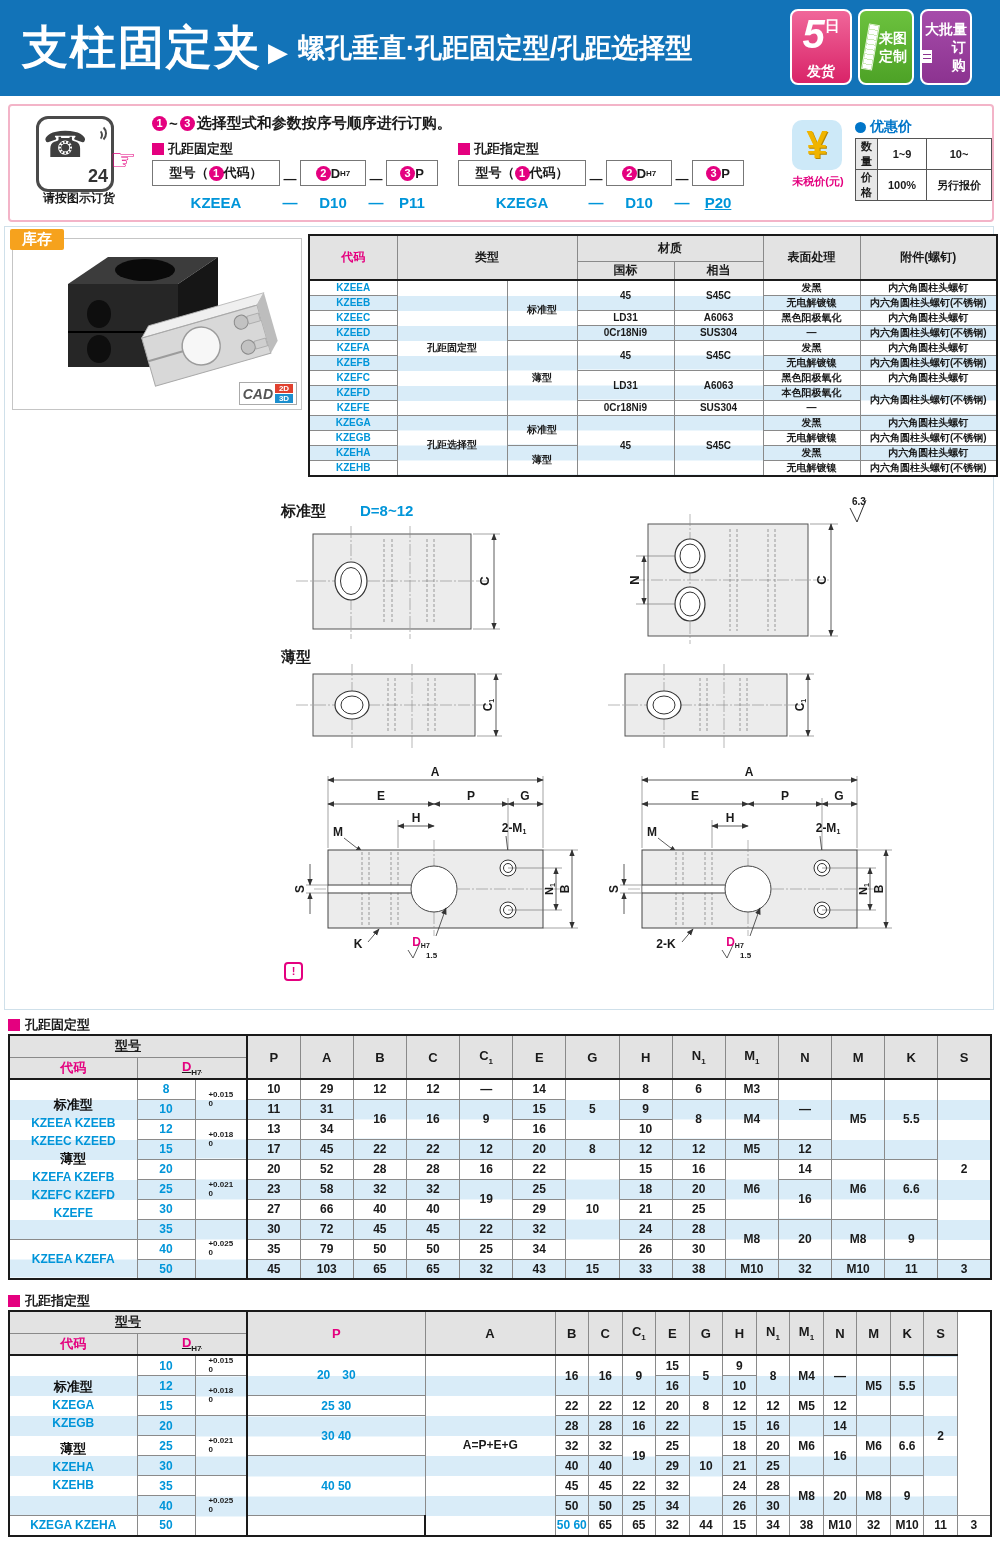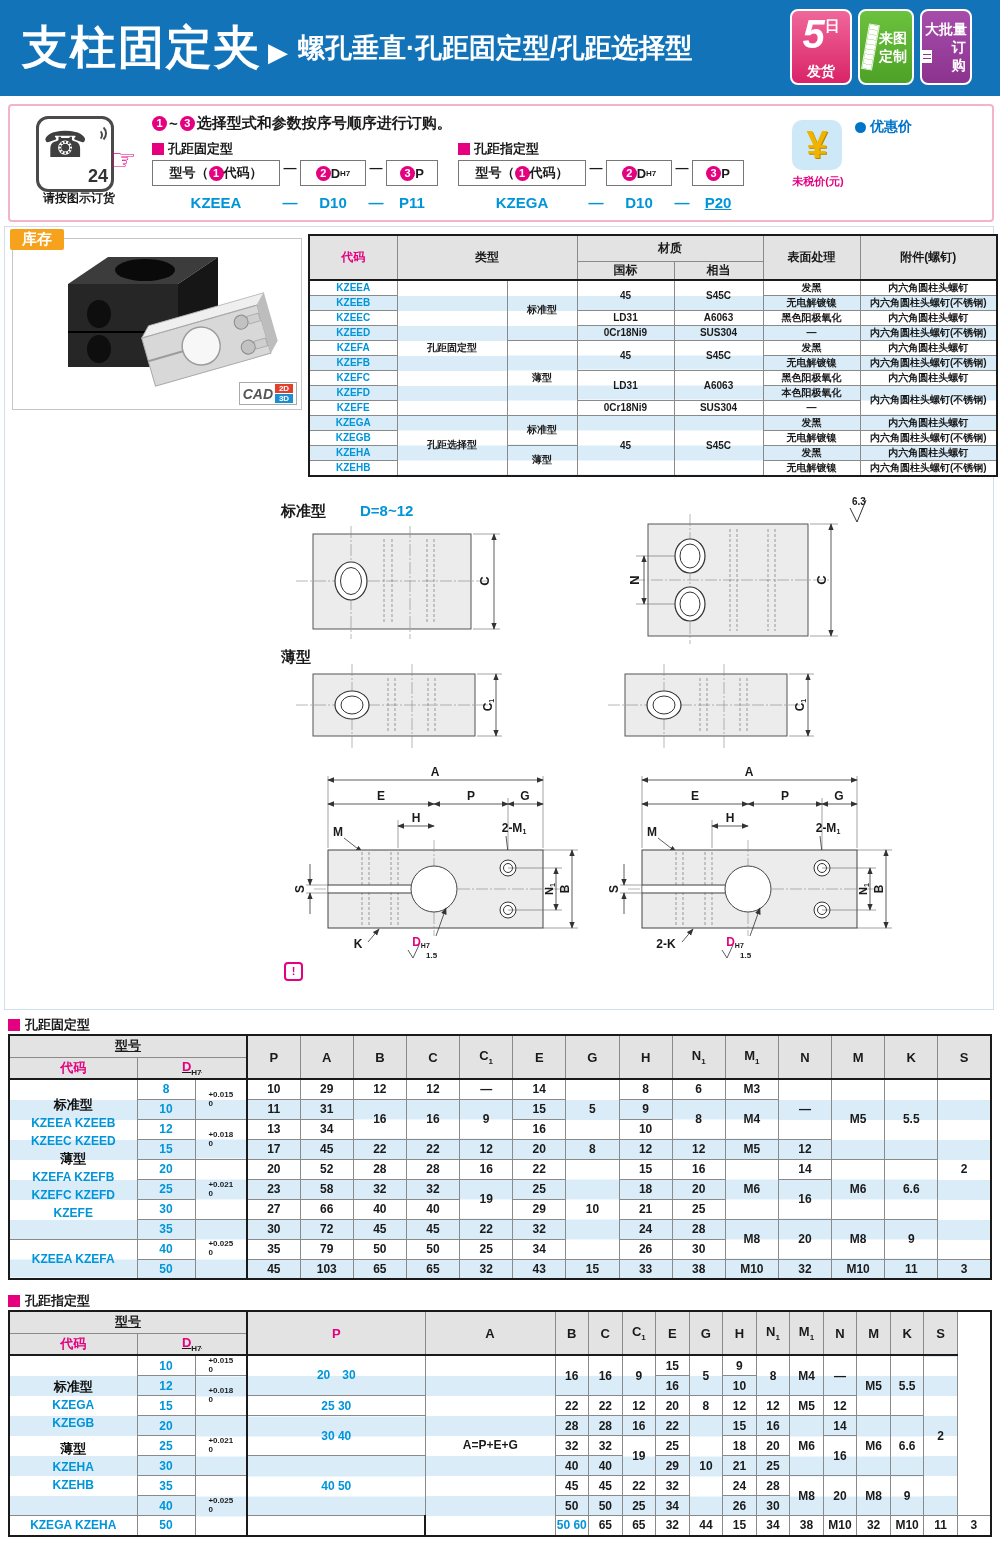--- a/index.html
+++ b/index.html
@@ -222,6 +222,20 @@
       <span class="pdot"></span>
       <span>优惠价</span>
     </div>
+    <table class="abs ptable">
+      <tbody>
+          <tr>
+        <td class="ph">数量</td>
+        <td style="width:40px;">1~9</td>
+        <td style="width:56px;">10~</td>
+      </tr>
+      <tr>
+        <td class="ph">价格</td>
+        <td>100%</td>
+        <td>另行报价</td>
+      </tr>
+    </tbody>
+      </table>
   </div>
 
   <div class="abs mainframe"></div>

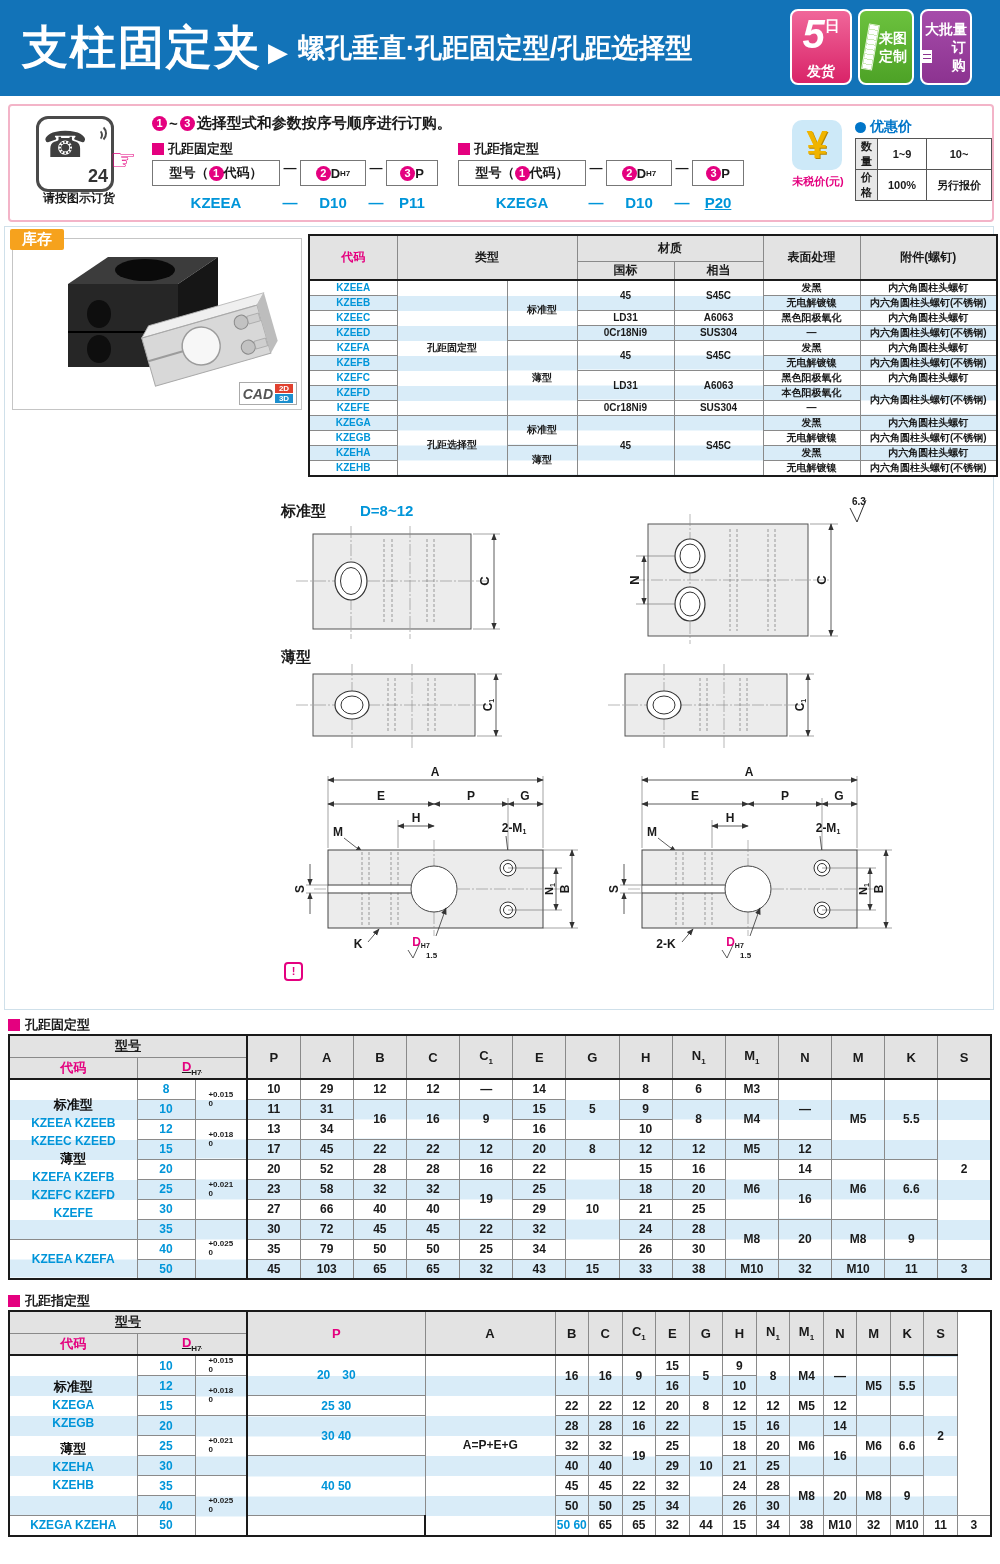--- a/index.html
+++ b/index.html
@@ -41,7 +41,7 @@
   .cnum{display:inline-block;width:15px;height:15px;border-radius:50%;background:#e4007f;color:#fff;font-size:11px;font-weight:bold;text-align:center;line-height:15px;}
   .gtitle{font-size:13px;font-weight:bold;display:flex;align-items:center;gap:4px;}
   .sqm{display:inline-block;width:12px;height:12px;background:#e4007f;}
-  .boxrow{display:flex;align-items:flex-start;}
+  .boxrow{display:flex;align-items:flex-end;}
   .obox{height:26px;border:1px solid #777;background:#fff;display:flex;align-items:center;justify-content:center;font-size:13px;font-weight:bold;box-sizing:border-box;}
   .dash{width:20px;text-align:center;font-weight:bold;font-size:13px;}
   .exrow{display:flex;color:#0095d9;font-weight:bold;font-size:15px;}

